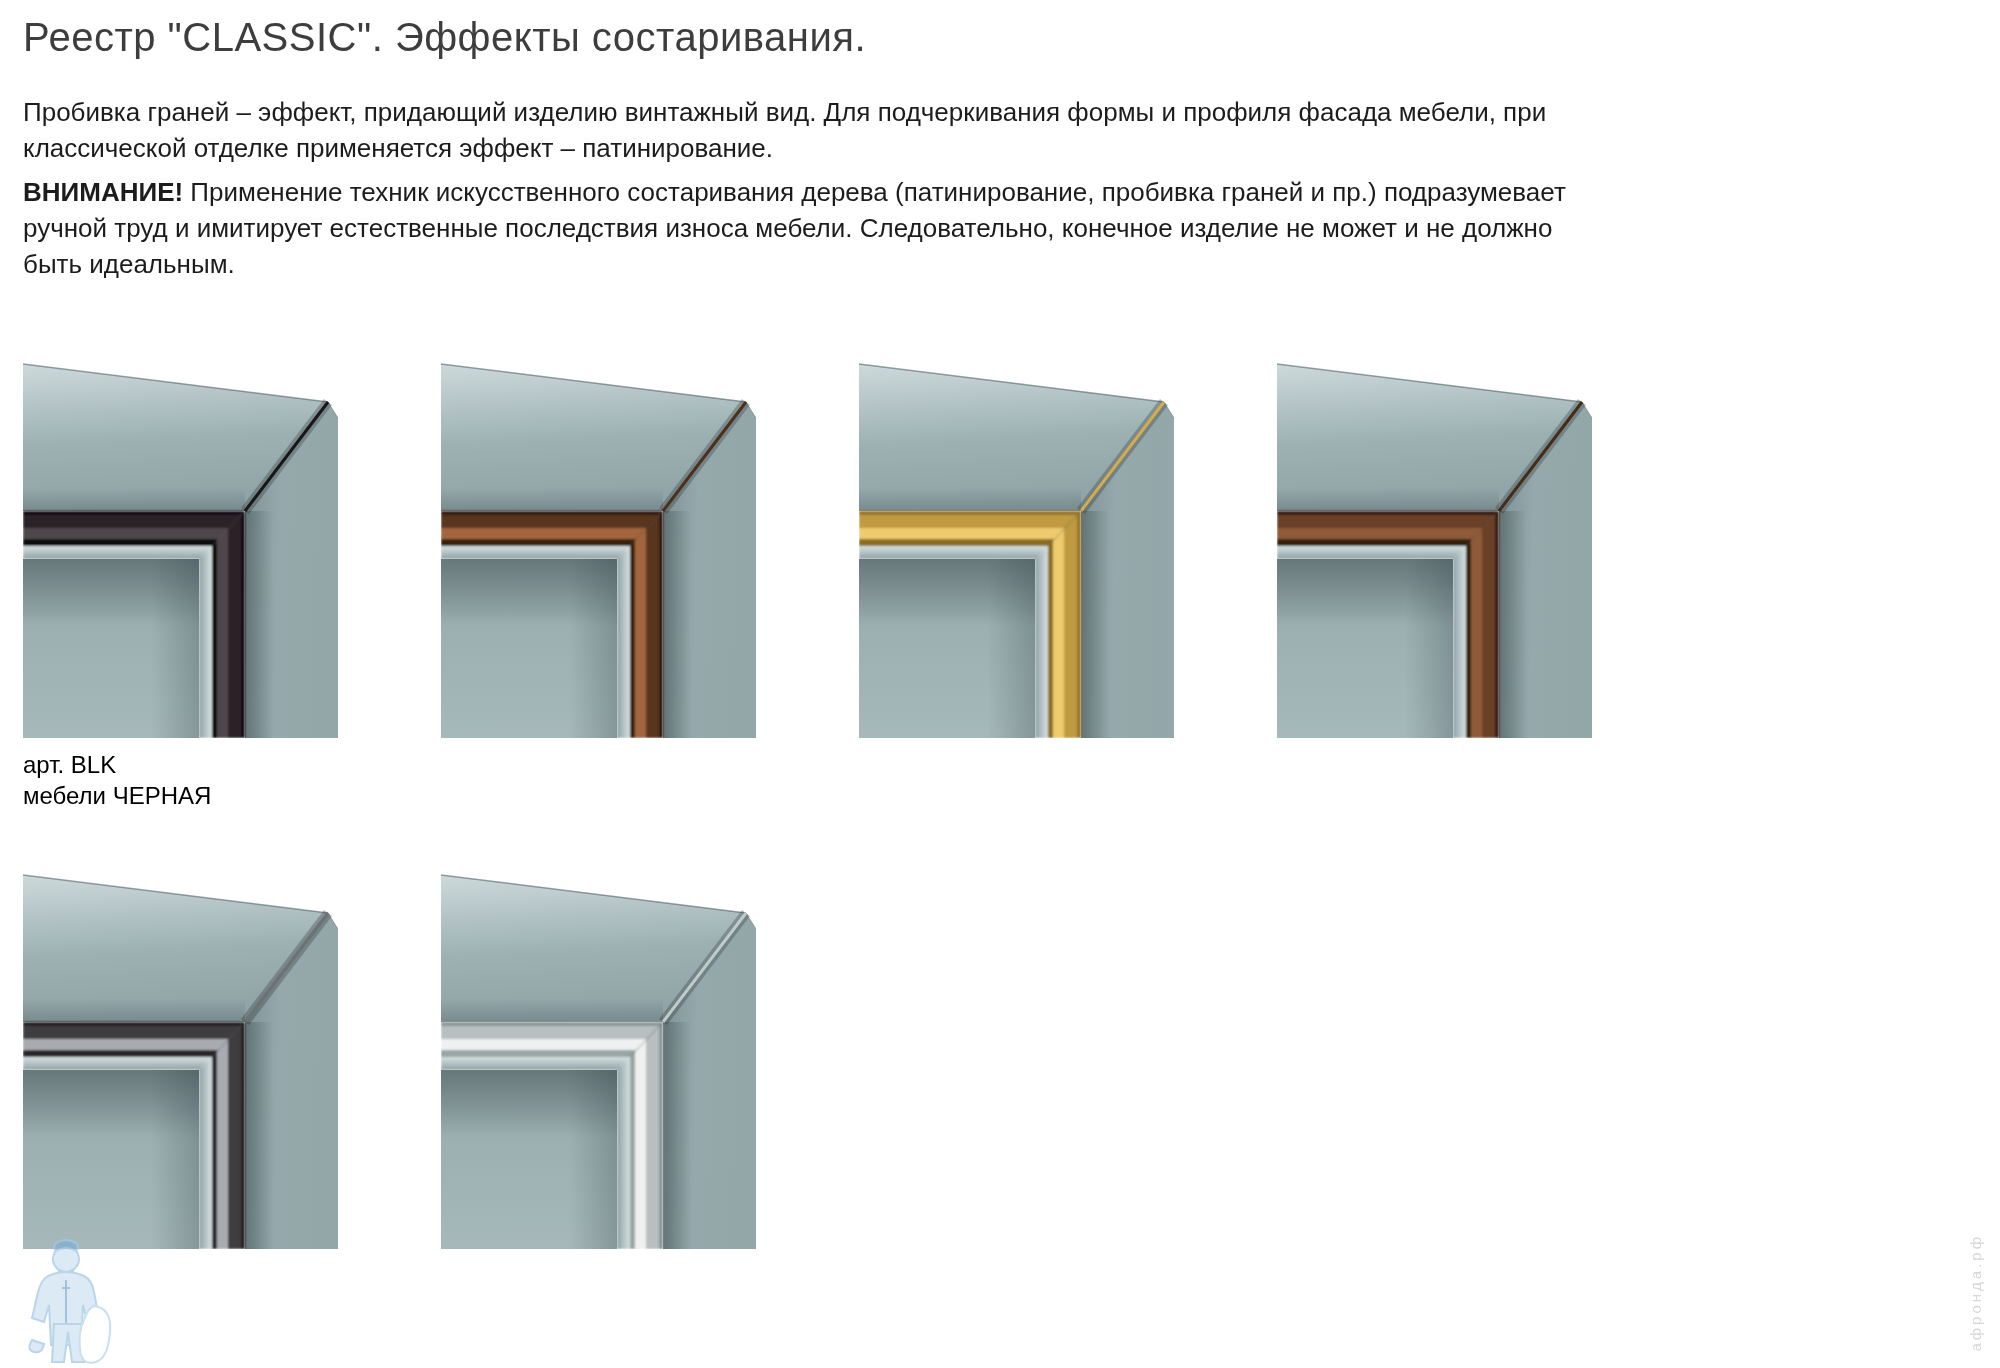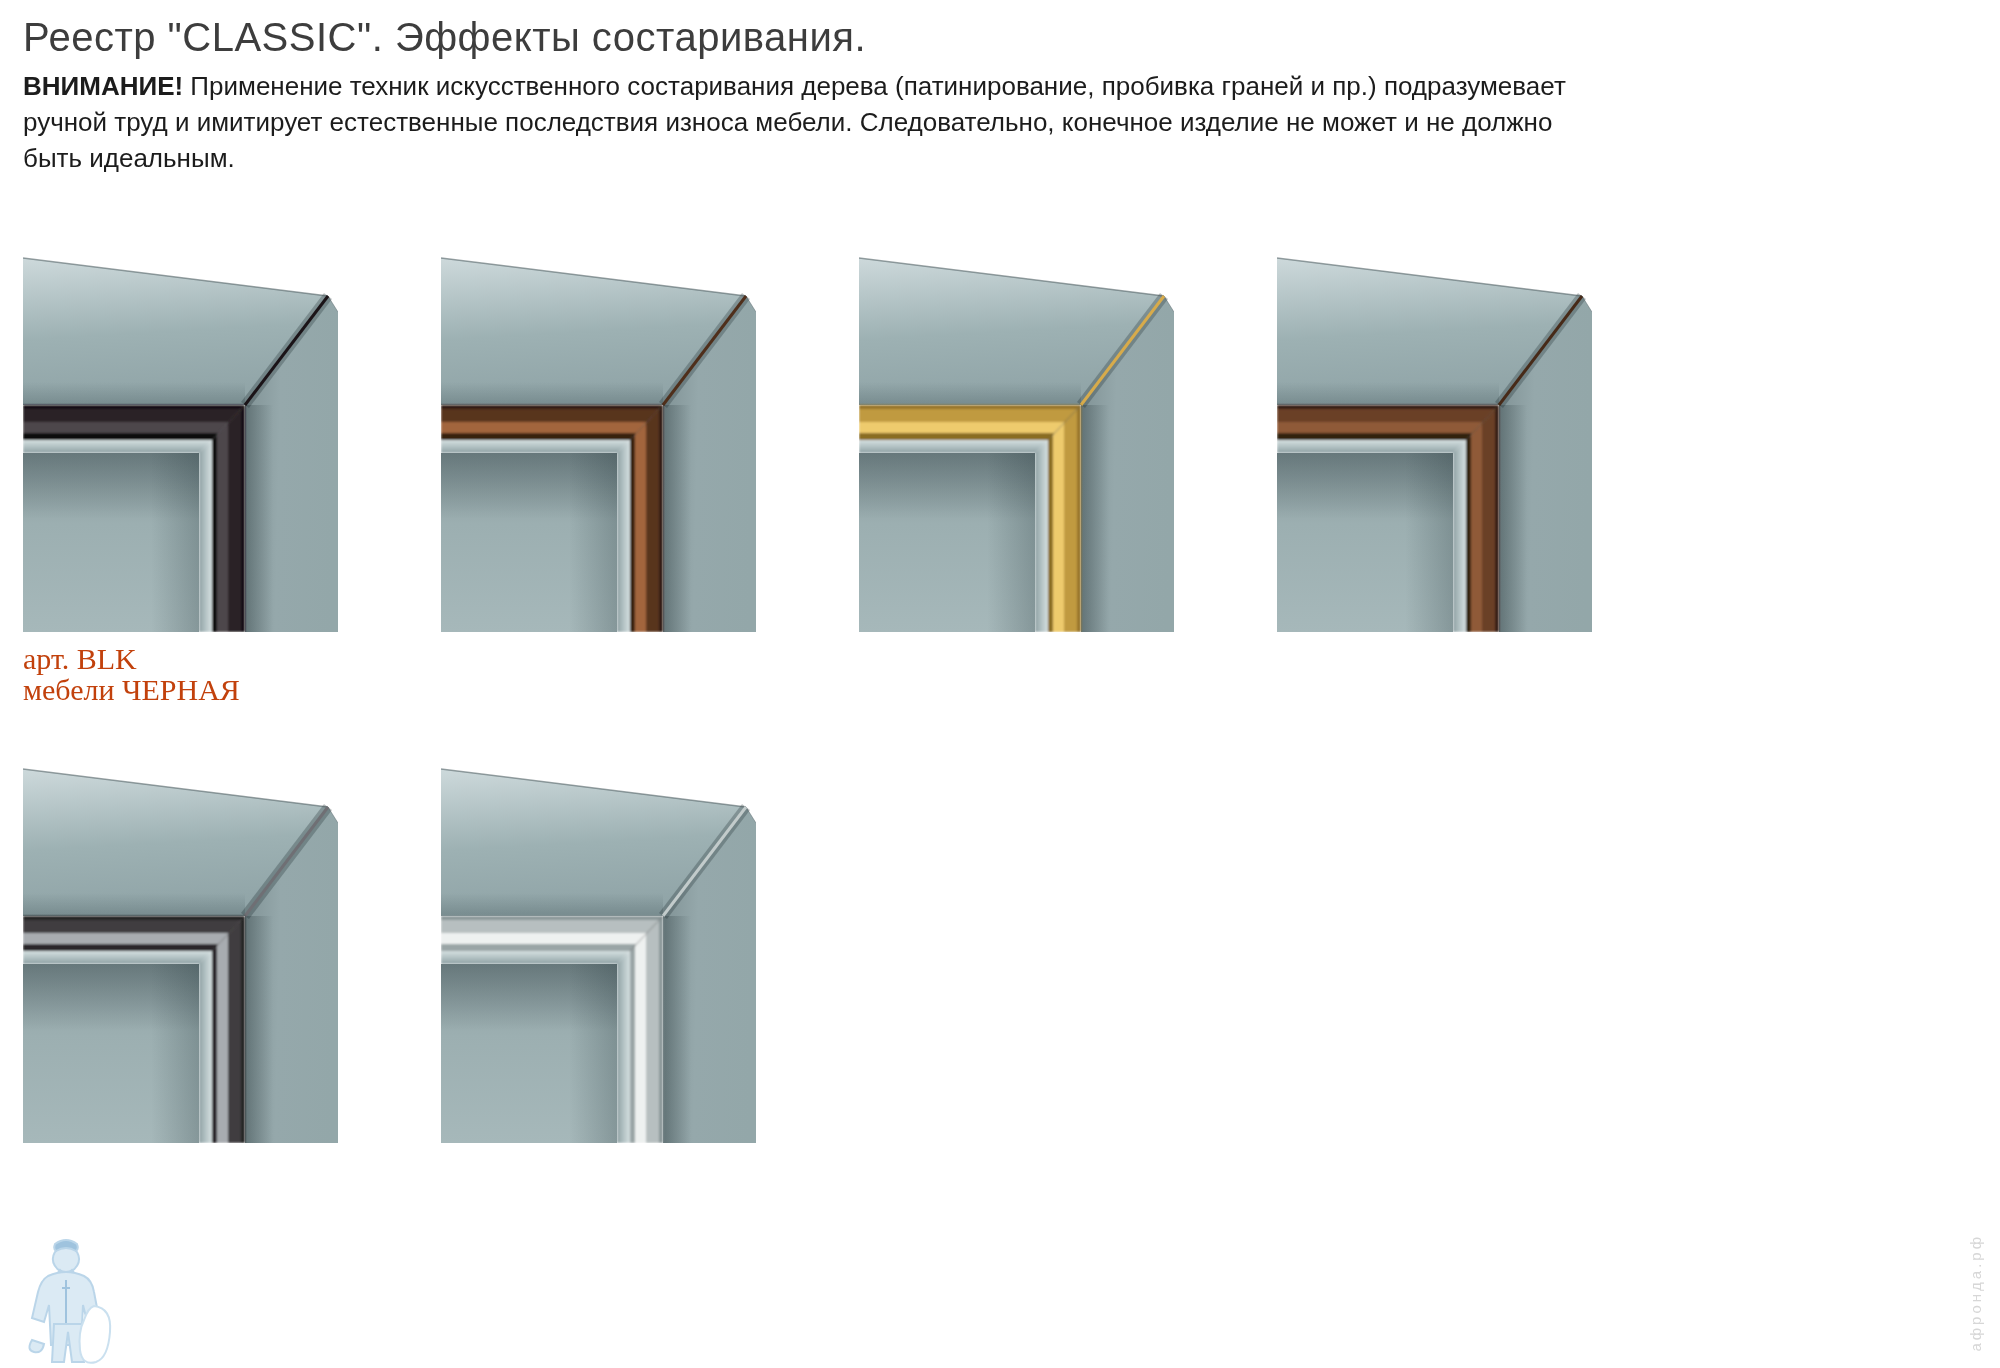--- a/index.html
+++ b/index.html
@@ -100,6 +100,7 @@
 
   <h1 class="page-title">Реестр "CLASSIC". Эффекты состаривания.</h1>
 
+  <p class="para">Пробивка граней –  эффект, придающий изделию винтажный вид. Для подчеркивания формы и профиля фасада мебели, при классической отделке применяется эффект – патинирование.</p>
 
   <p class="para warning"><span class="warning-lead">ВНИМАНИЕ!</span><span> Применение техник искусственного состаривания дерева (патинирование, пробивка граней и пр.) подразумевает ручной труд и имитирует естественные последствия износа мебели. Следовательно, конечное изделие не может и не должно быть идеальным.</span></p>
 

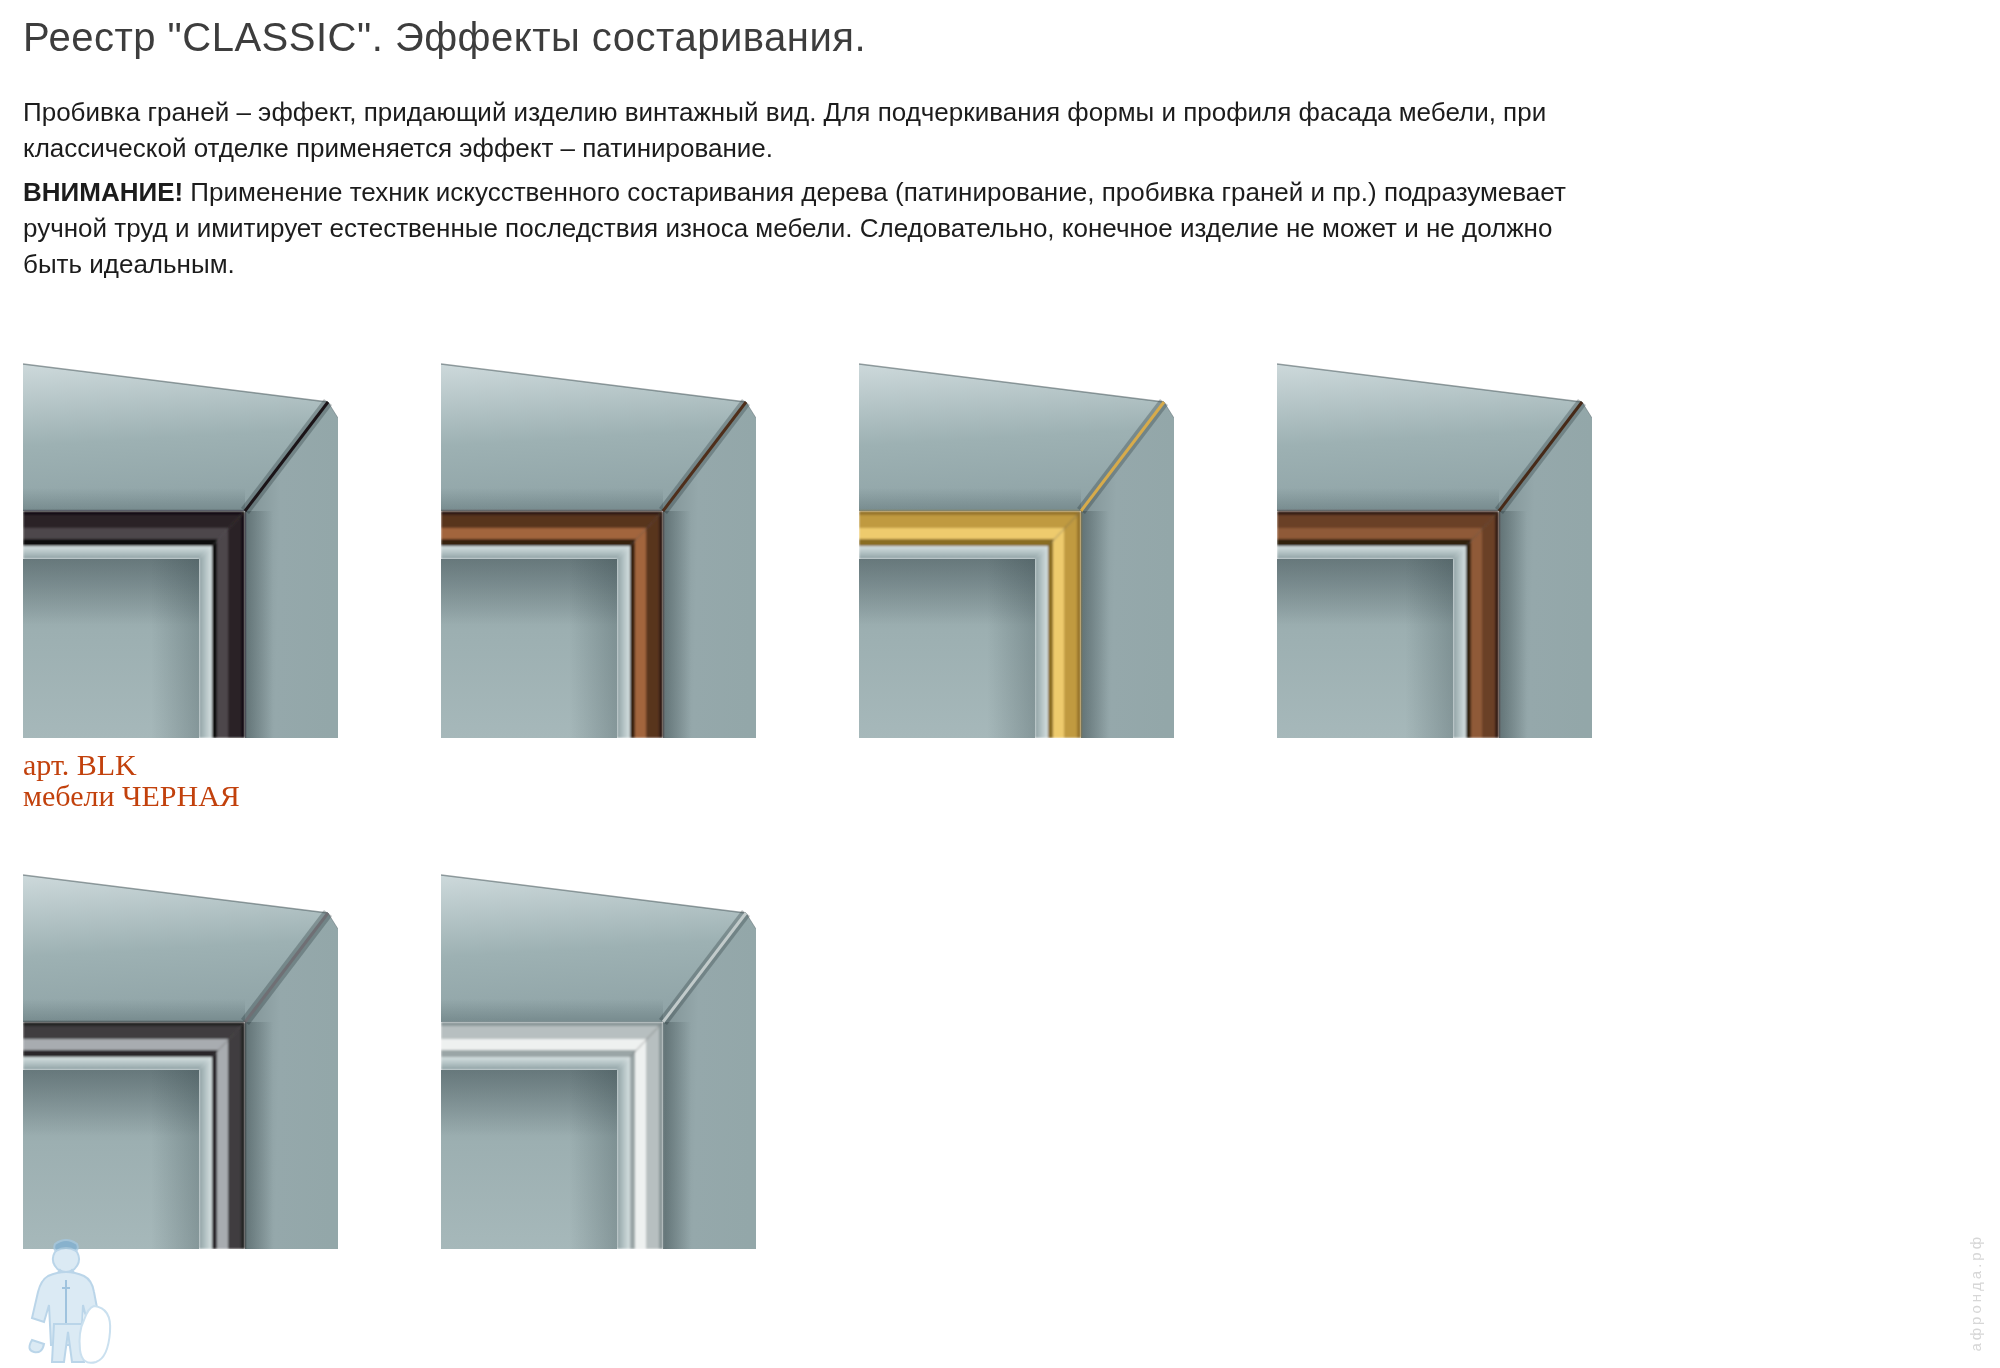--- a/index.html
+++ b/index.html
@@ -31,7 +31,7 @@
   .thumb svg{width:315px;height:378px;display:block;}
   figcaption{margin-top:11px;}
   figcaption .art,figcaption .pat{
-    font-size:30px;line-height:31px;color:#c2410c;font-family:Liberation Serif, serif;
+    font-size:24px;line-height:31px;color:#000000;
   }
   .watermark-figure{
     position:absolute;left:6px;bottom:0;opacity:.75;pointer-events:none;

